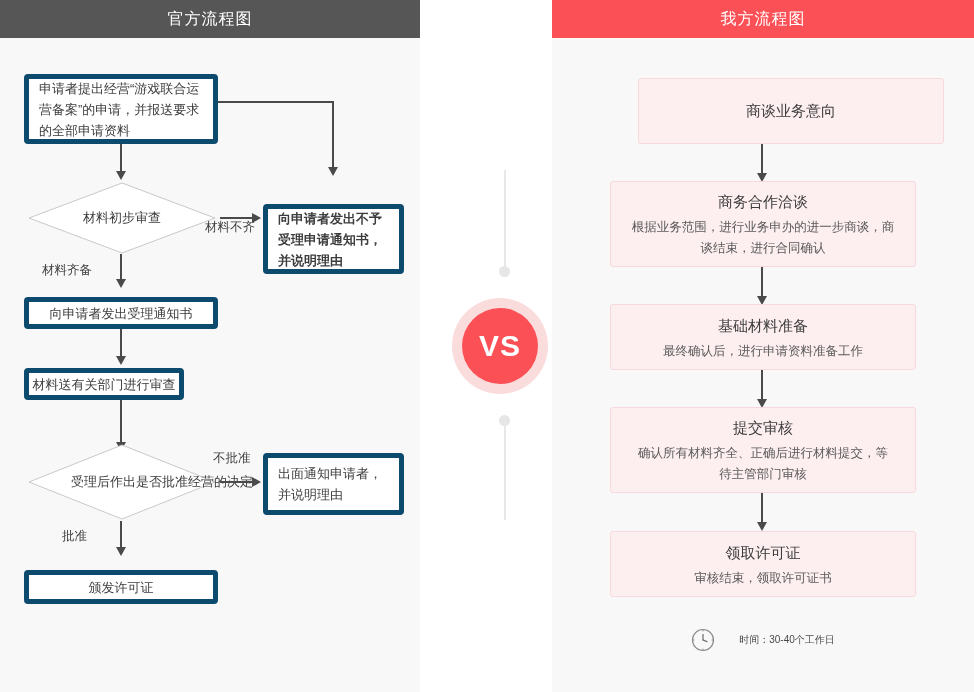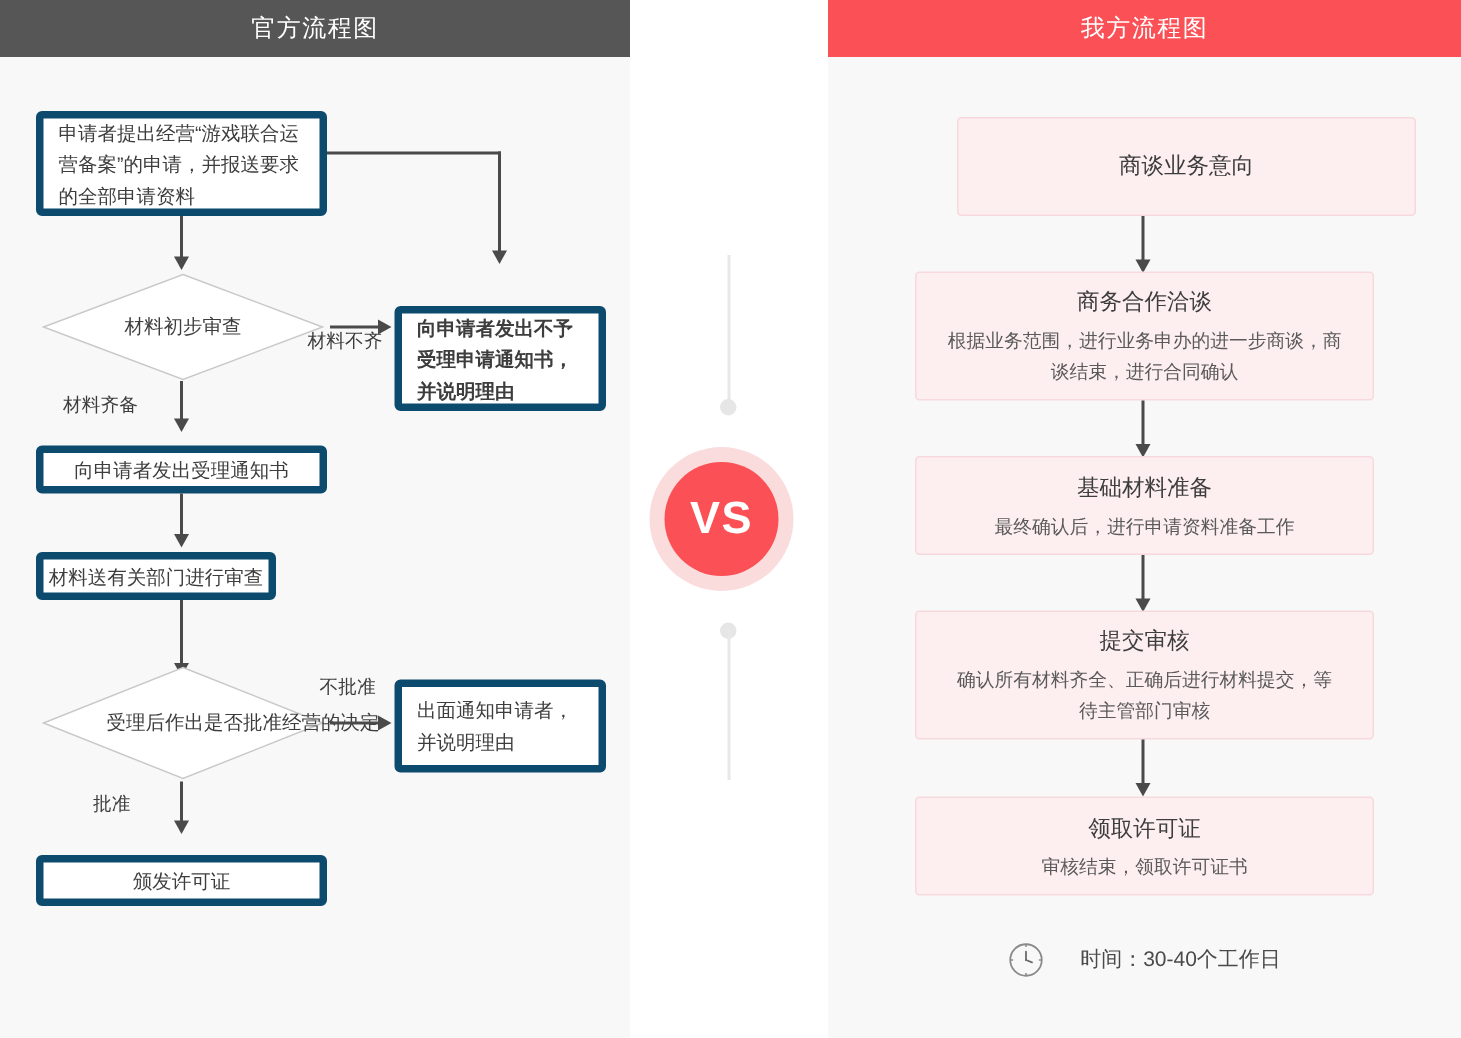--- a/index.html
+++ b/index.html
@@ -60,7 +60,7 @@
   }
 
   
-  #center{position:absolute;left:420px;top:0;width:132px;height:692px;background:#ffffff;}
+  #center{position:absolute;left:439px;top:0;width:132px;height:692px;background:#ffffff;}
   .cline{position:absolute;left:65px;width:2px;background:#e8e8e8;}
   .cdot{position:absolute;width:11px;height:11px;border-radius:50%;background:#e6e6e6;left:60px;}
   #vs-badge{

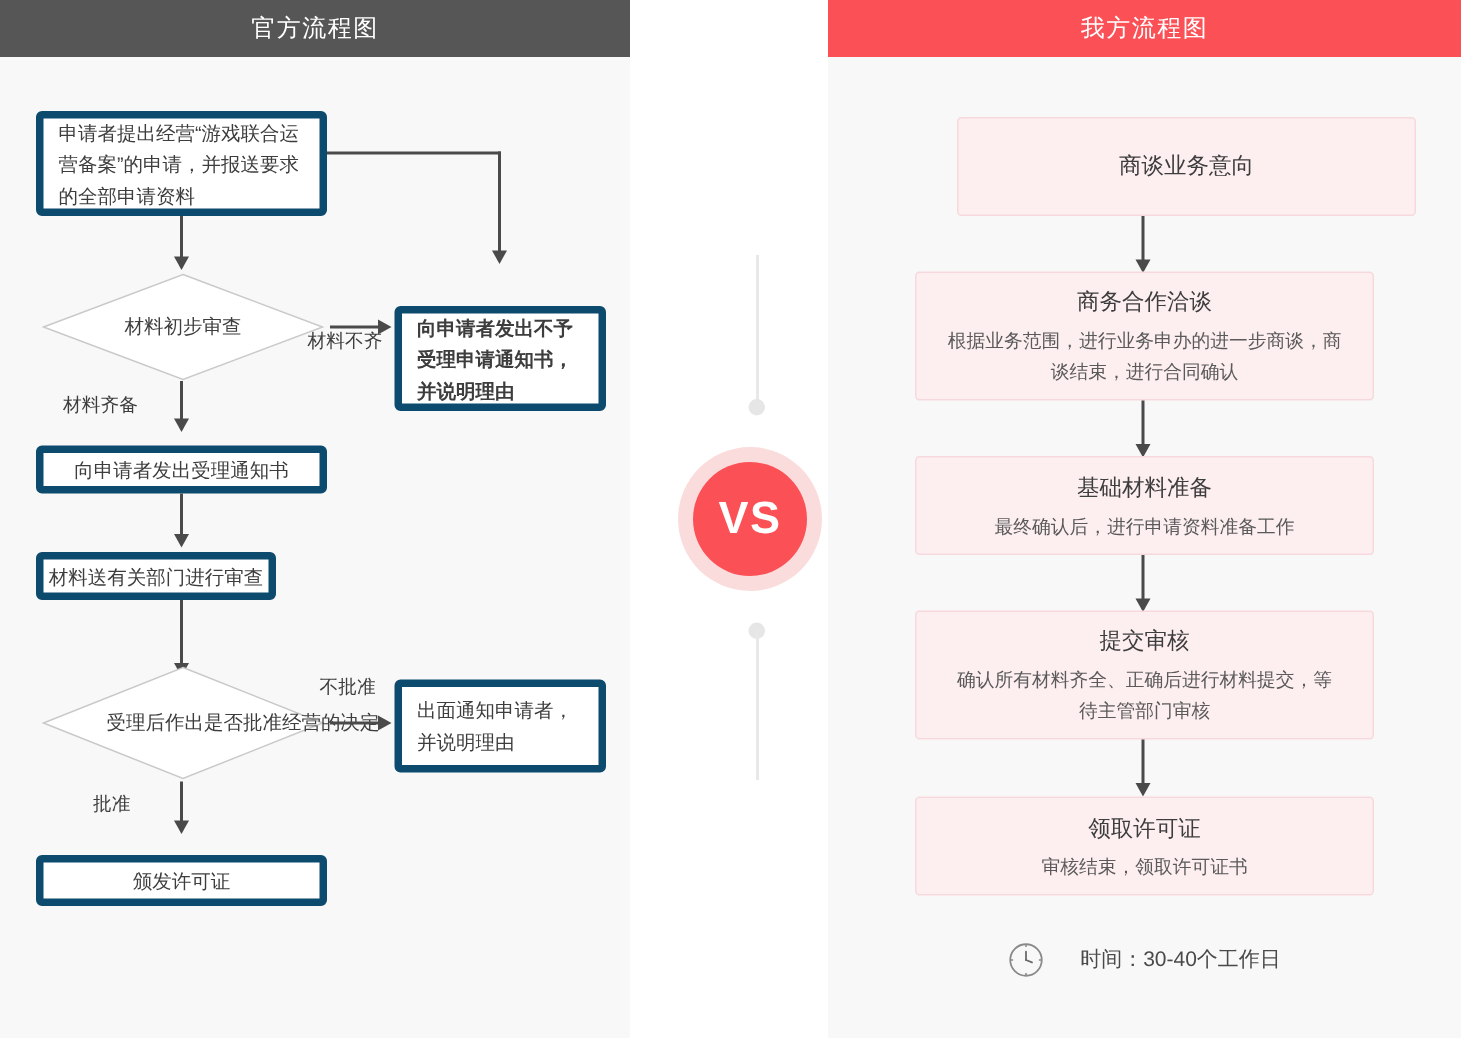--- a/index.html
+++ b/index.html
@@ -93,7 +93,7 @@
   #footer-time{
     position:absolute;left:610px;top:620px;width:306px;height:40px;
     display:flex;align-items:center;justify-content:center;gap:24px;
-    color:#4a4a4a;font-size:14px;
+    color:#4a4a4a;font-size:10px;
   }
   #footer-time .clock{display:block;}
 </style>

